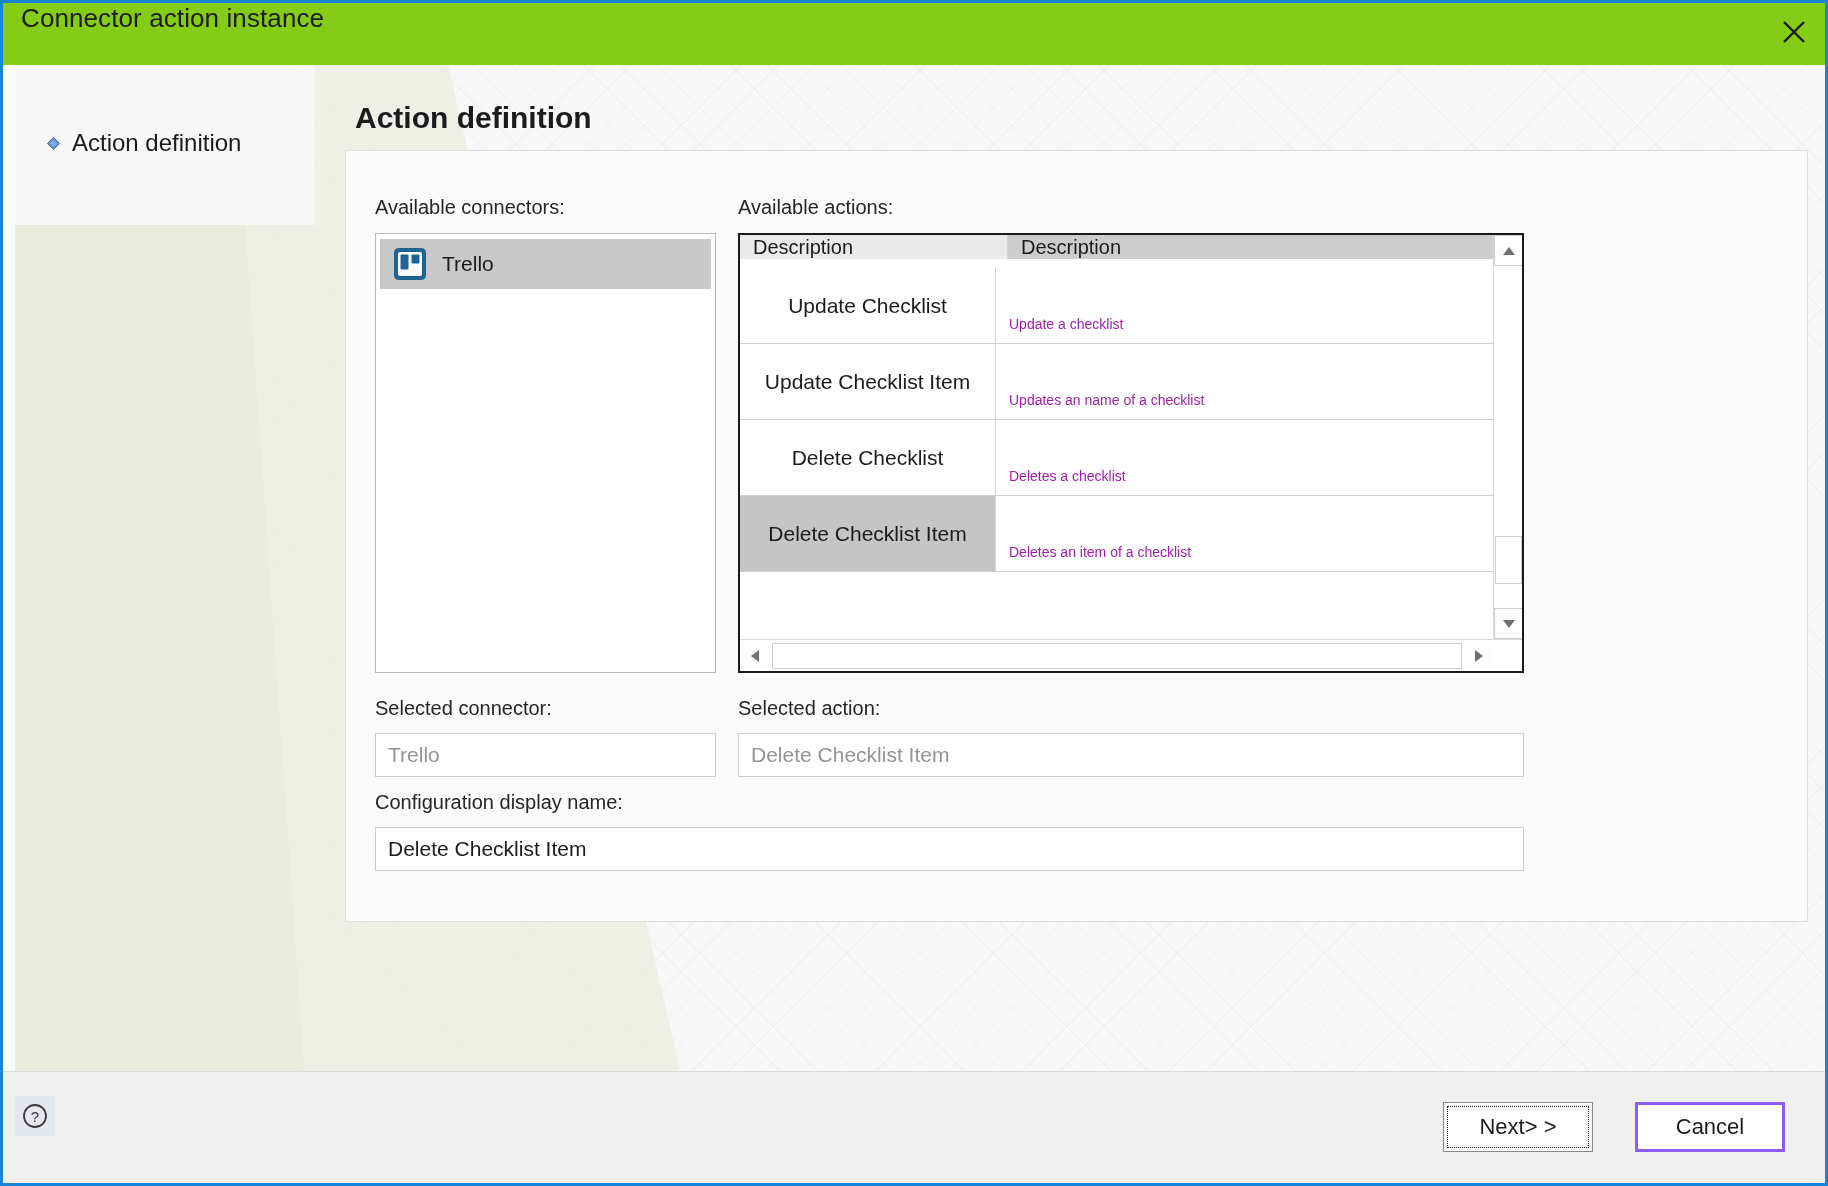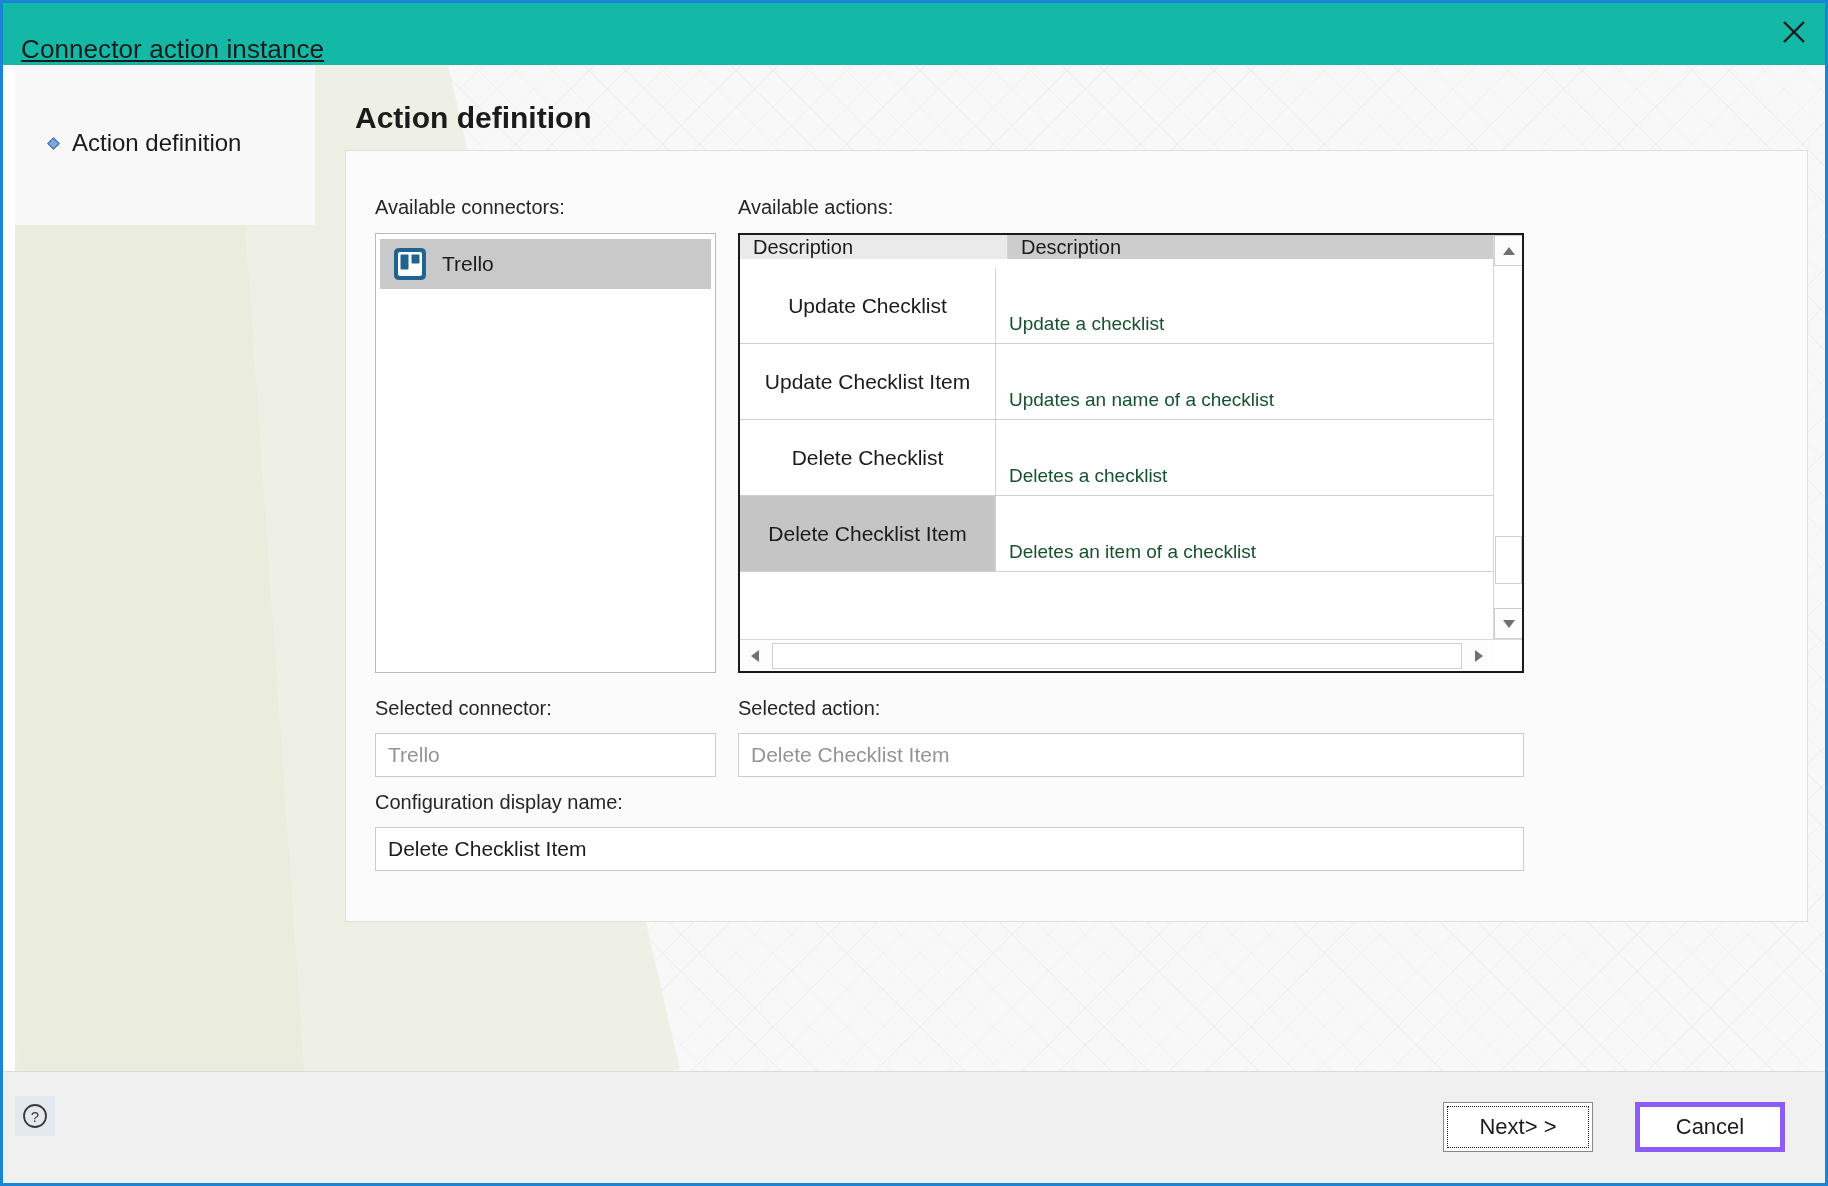--- a/index.html
+++ b/index.html
@@ -32,10 +32,9 @@
     left: 0; top: 0;
     width: 100%;
     height: 62px;
-    background: #14b8a6;
-    display: flex;
-    align-items: flex-end;
-    text-decoration: underline;
+    background: #84cc16;
+    display: flex;
+    align-items: flex-start;
   }
   .title-text {
     margin-left: 18px;

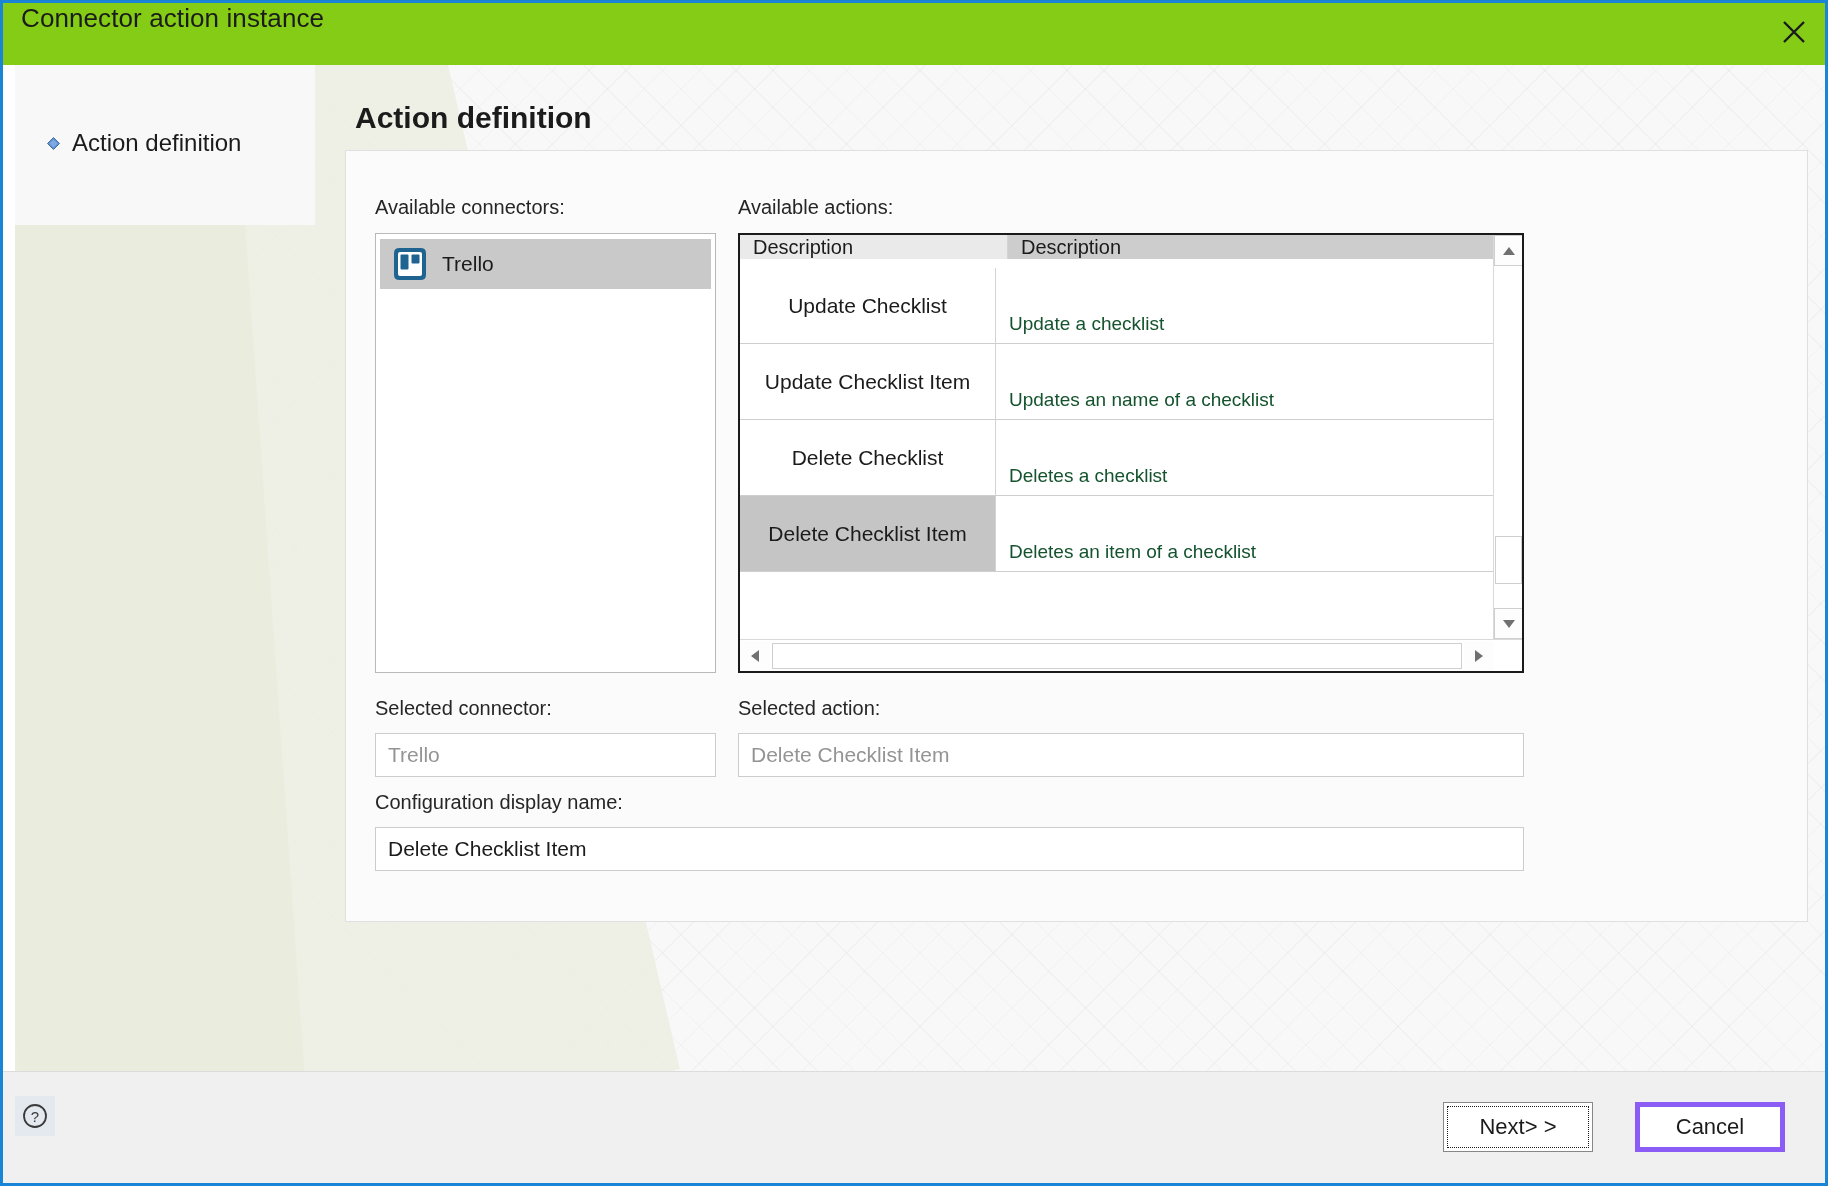--- a/index.html
+++ b/index.html
@@ -251,8 +251,8 @@
     display: flex;
     align-items: center;
     padding-left: 13px;
-    font-size: 19px;
-    color: #14532d;
+    font-size: 14px;
+    color: #a21caf;
     box-sizing: border-box;
     margin-top: 36px;
   }

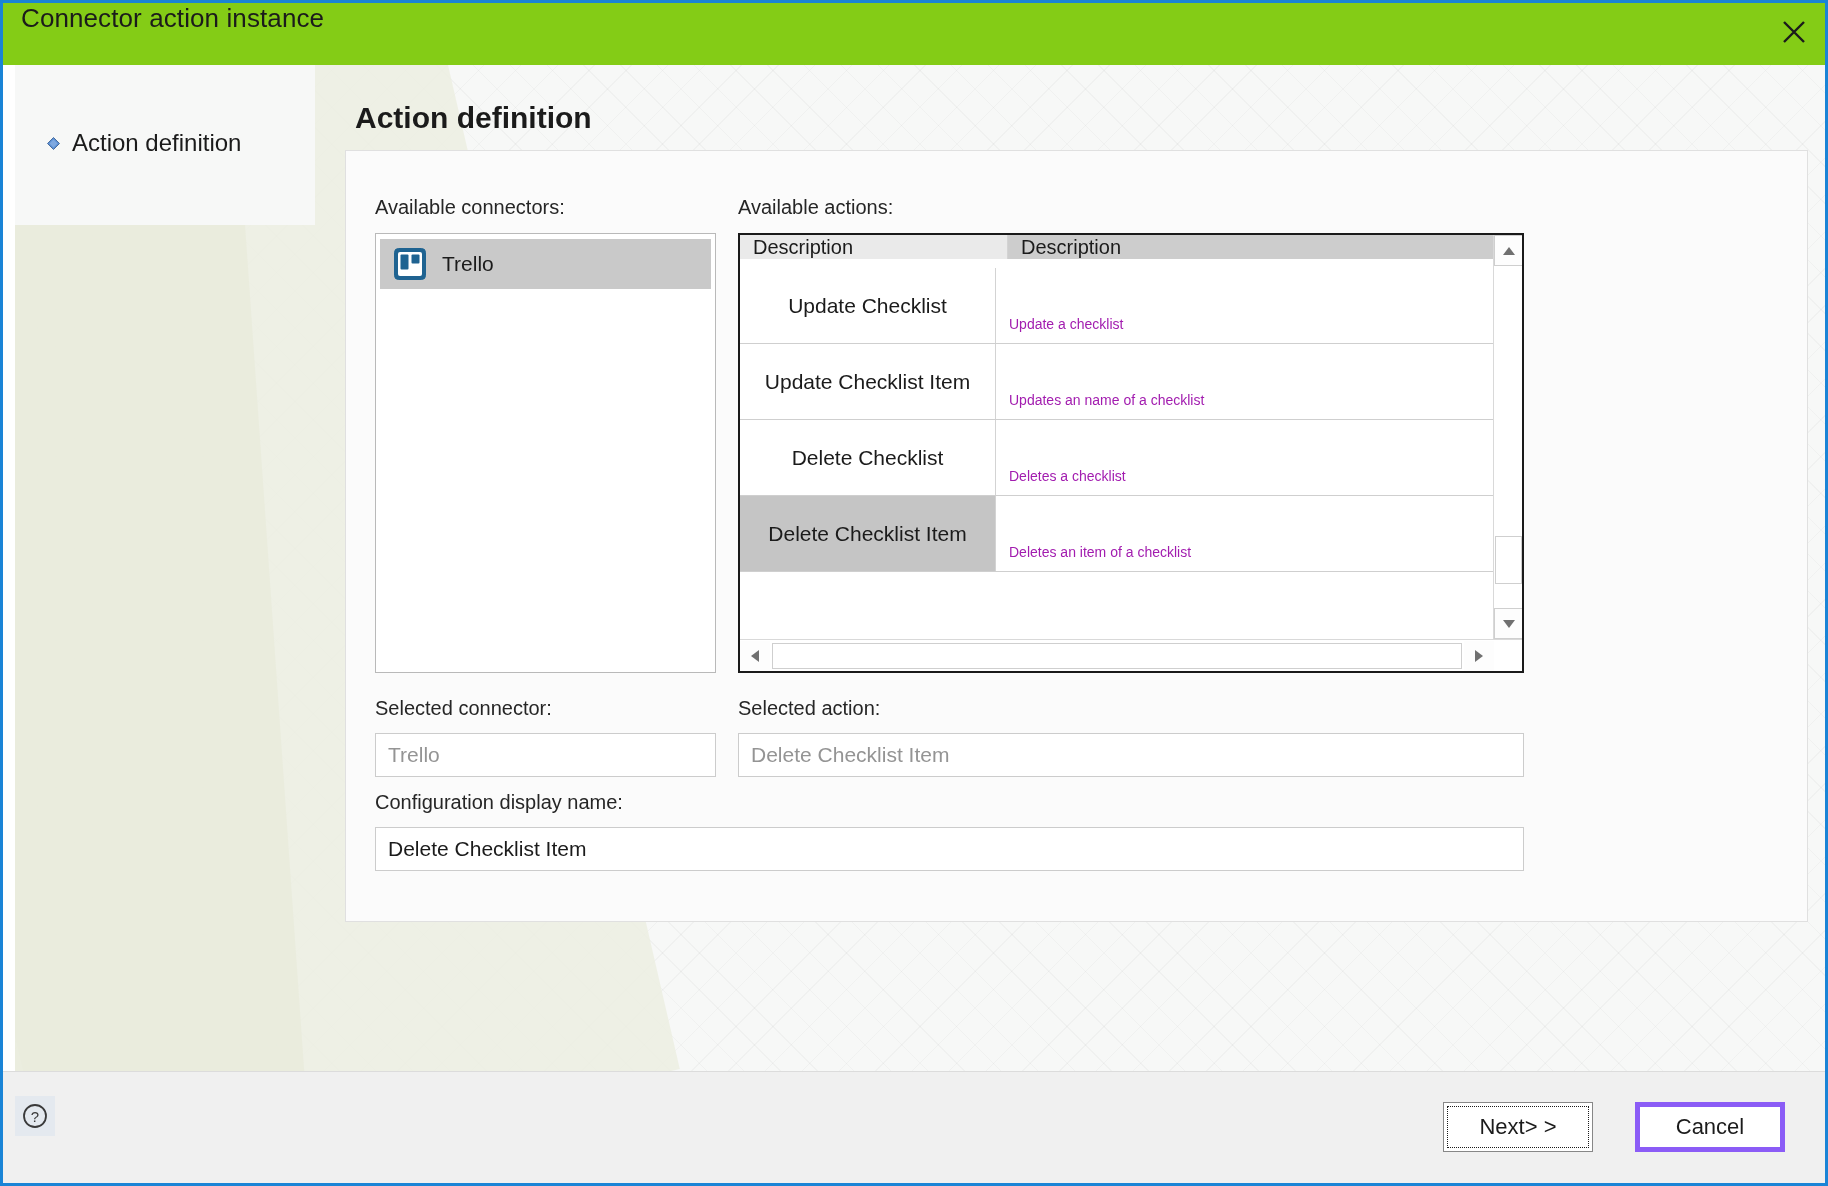--- a/index.html
+++ b/index.html
@@ -369,7 +369,7 @@
     top: 30px;
     height: 50px;
     background: #ffffff;
-    border: 5px solid #8b5cf6;
+    border: 3px solid #8b5cf6;
     box-sizing: border-box;
     font-family: "Liberation Sans", sans-serif;
     font-size: 22px;

